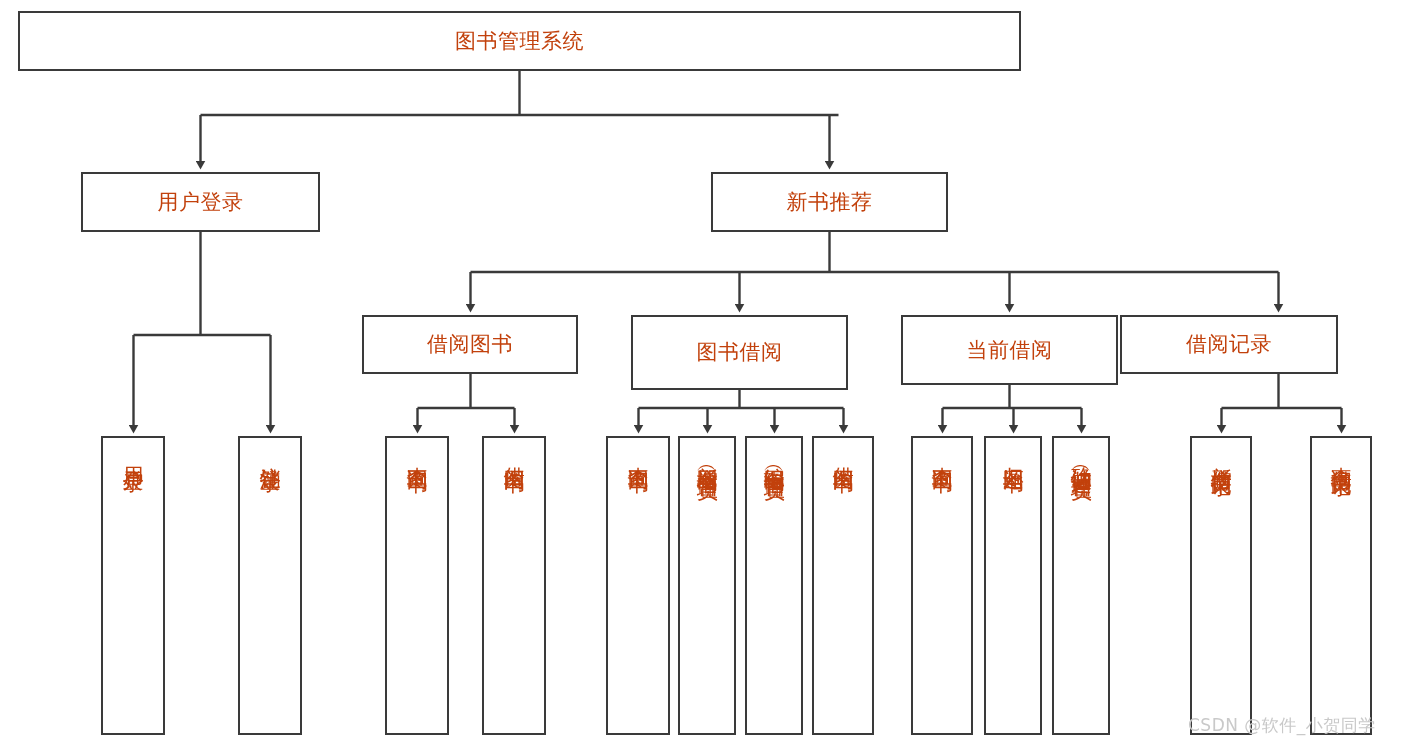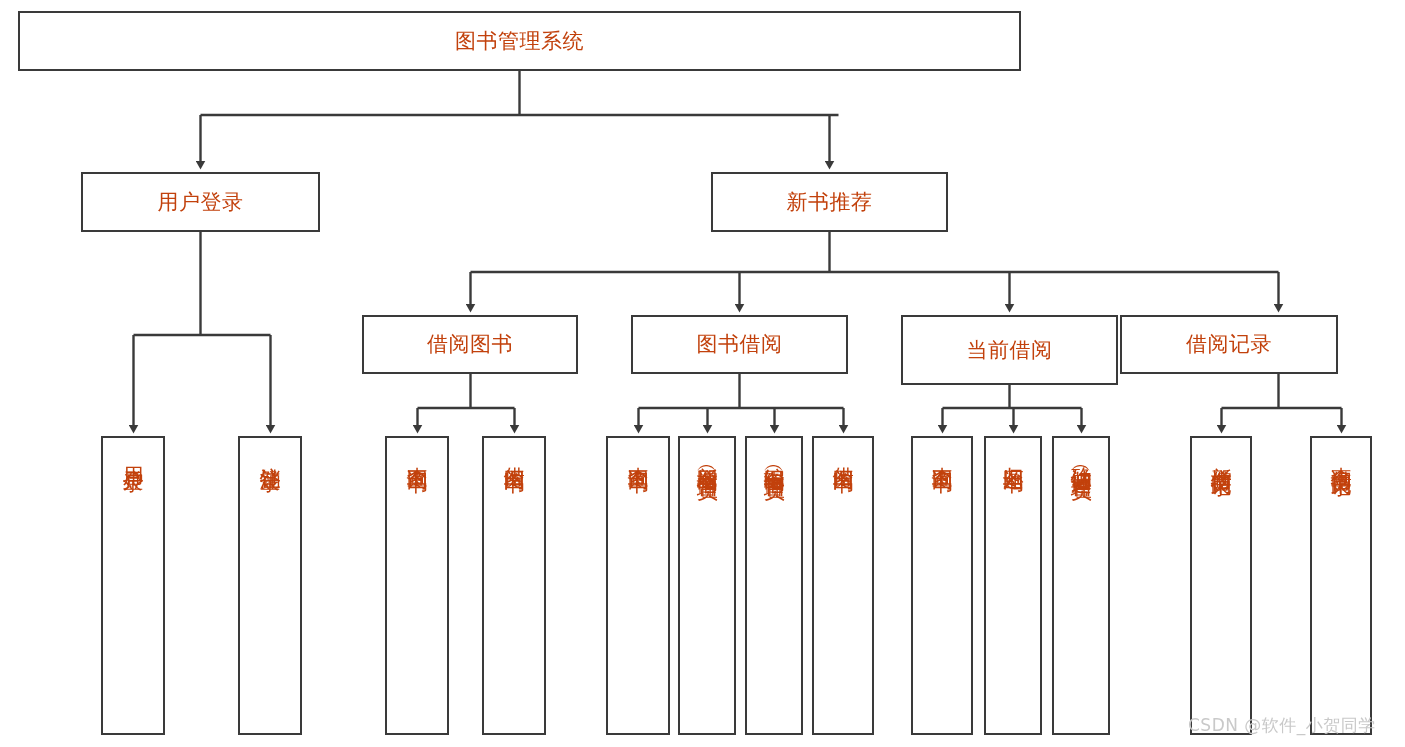--- a/index.html
+++ b/index.html
@@ -137,7 +137,7 @@
   <div class="node horizontal" style="left:362px; top:315px; width:216px; height:59px;">
     <span class="node-label">借阅图书</span>
   </div>
-  <div class="node horizontal" style="left:631px; top:315px; width:217px; height:59px;">
+  <div class="node horizontal" style="left:631px; top:315px; width:217px; height:75px;">
     <span class="node-label">图书借阅</span>
   </div>
   <div class="node horizontal" style="left:901px; top:315px; width:217px; height:70px;">

